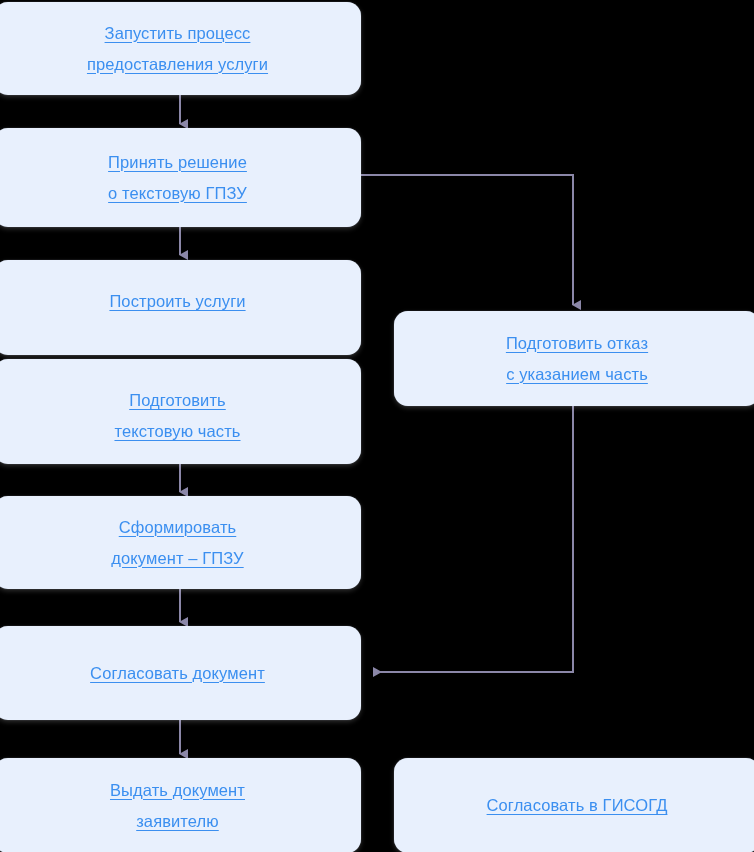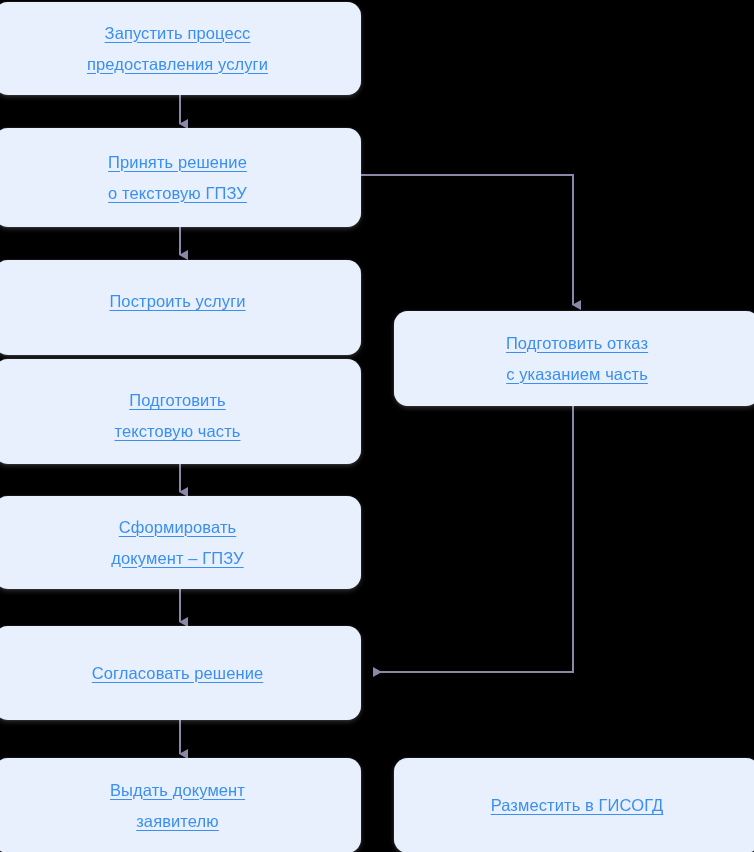--- a/index.html
+++ b/index.html
@@ -102,7 +102,7 @@
   </div>
 
   <div class="node" style="left:-6px; top:626px; width:367px; height:94px;">
-    <span class="node-label">Согласовать решение</span>
+    <span class="node-label">Согласовать документ</span>
   </div>
 
   <div class="node" style="left:-6px; top:758px; width:367px; height:95px;">

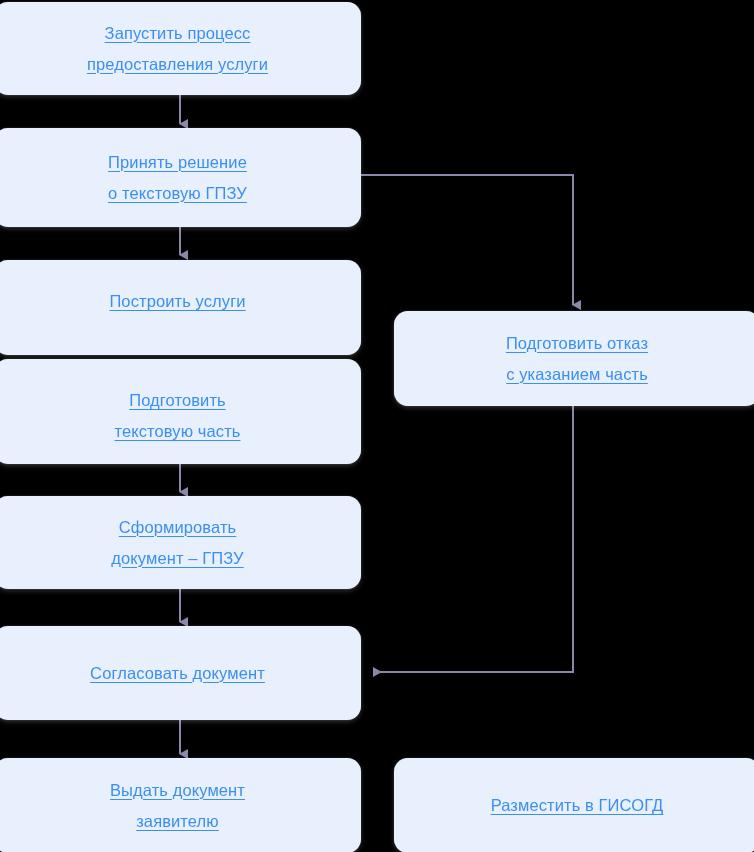--- a/index.html
+++ b/index.html
@@ -116,7 +116,7 @@
   </div>
 
   <div class="node" style="left:394px; top:758px; width:366px; height:95px;">
-    <span class="node-label">Разместить в ГИСОГД</span>
+    <span class="node-label">Согласовать в ГИСОГД</span>
   </div>
 
 </div>

